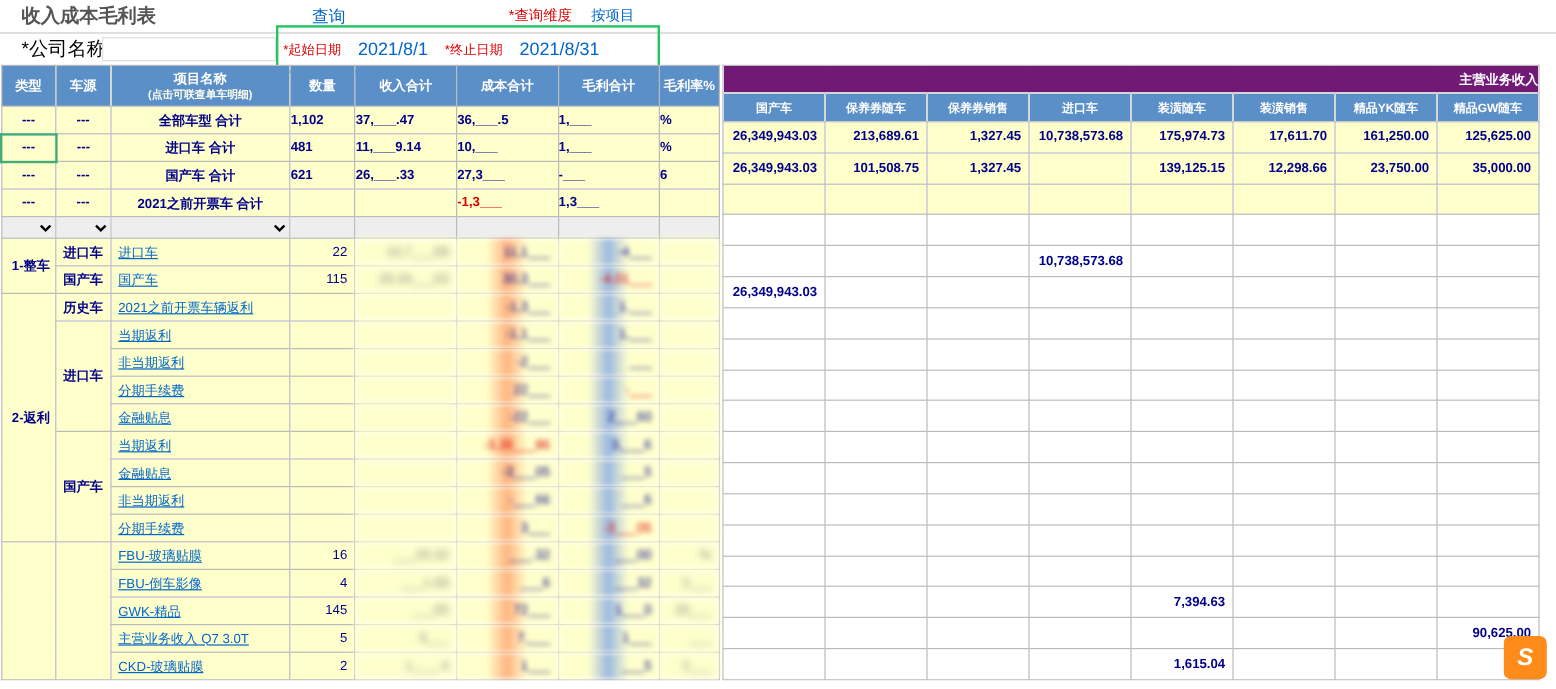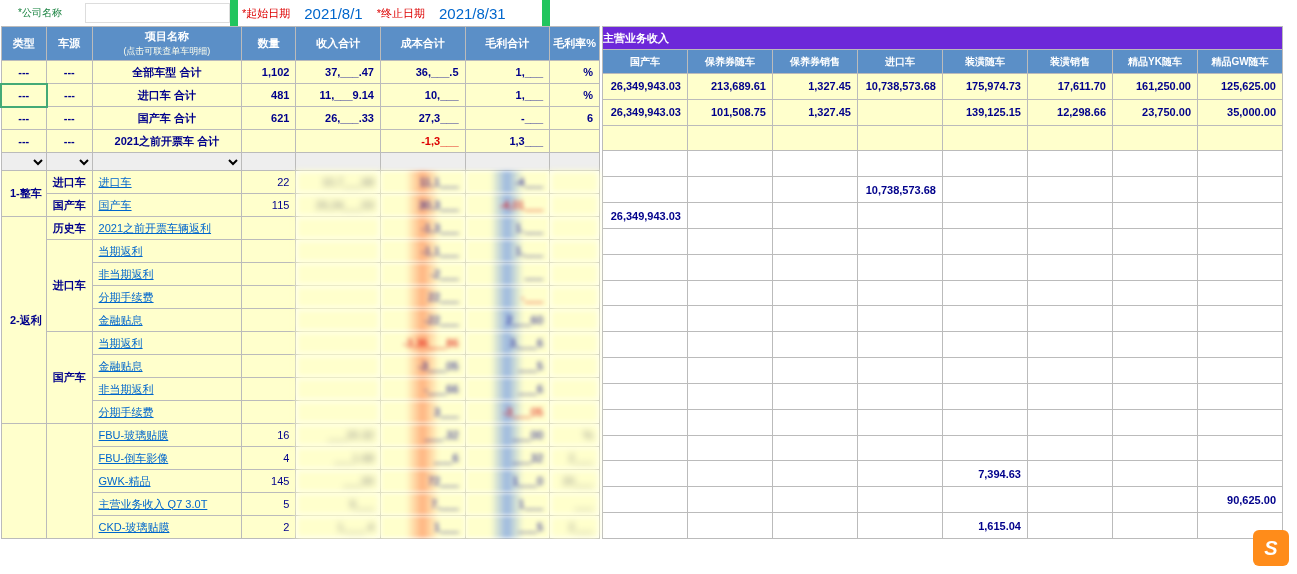--- a/index.html
+++ b/index.html
@@ -59,6 +59,13 @@
 
 
 <div class="wrap">
+<div class="top">
+  <div class="title">收入成本毛利表</div>
+  <div class="query-btn">查询</div>
+  <div style="width:100px"></div>
+  <span class="label-red">*查询维度</span>
+  <span class="label-val">按项目</span>
+</div>
 <div class="filter-row">
   <span class="company-lbl">*公司名称</span>
   <span class="company-val"></span>

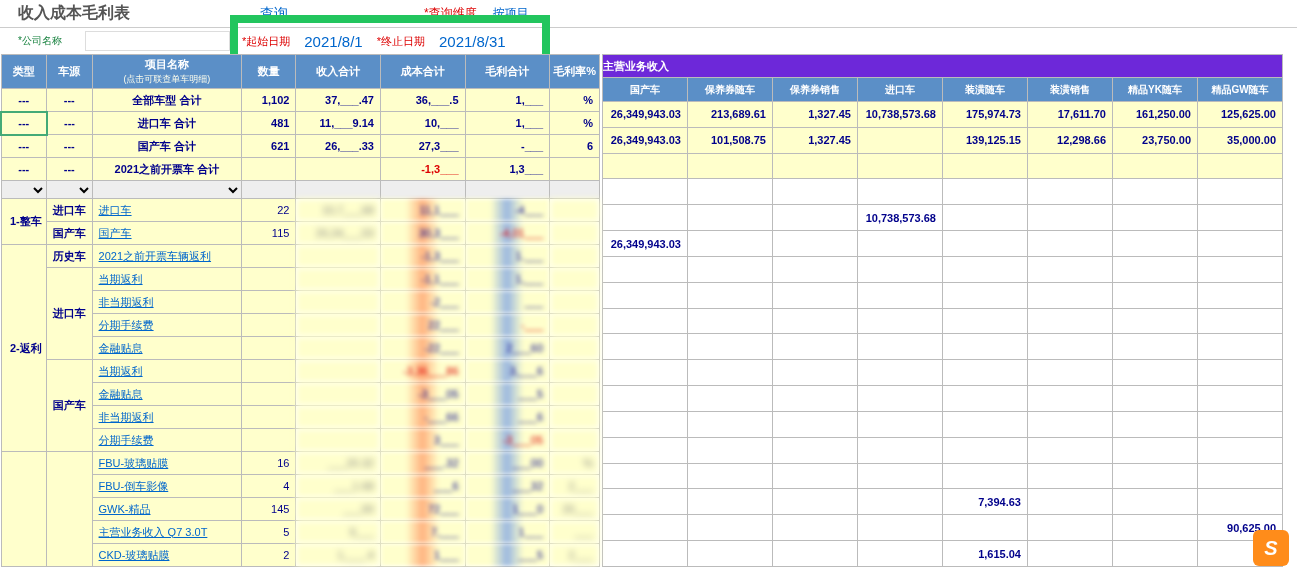--- a/index.html
+++ b/index.html
@@ -11,7 +11,7 @@
 .label-red{color:#d00;font-size:12px;padding:0 6px}
 .label-val{color:#0066cc;font-size:12px;padding:0 10px}
 .filter-row{display:flex;align-items:center;height:26px}
-.company-lbl{color:#15803d;font-size:10px;padding-left:18px;width:85px}
+.company-lbl{color:#000000;font-size:16px;padding-left:18px;width:85px}
 .company-val{width:145px;height:20px;background:#fff;border:1px solid #ddd}
 .date-box{border:8px solid #22c55e;display:flex;align-items:center;height:26px;margin-left:0;padding:18px 4px;width:320px}
 .date-lbl{color:#d00;font-size:11px}

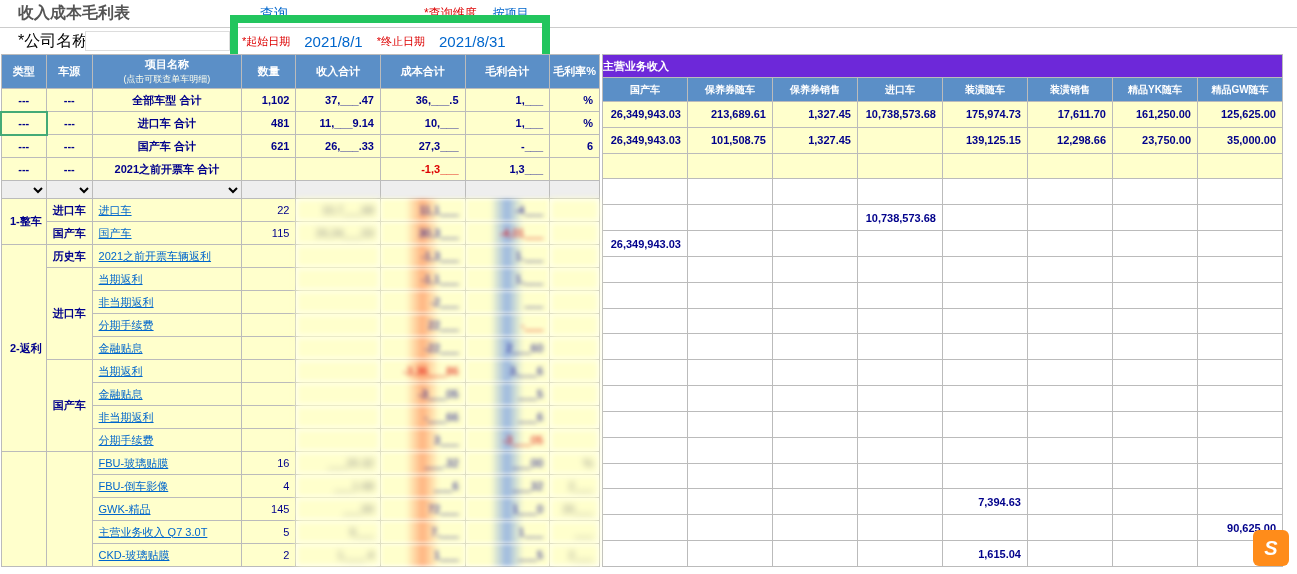--- a/index.html
+++ b/index.html
@@ -13,7 +13,7 @@
 .filter-row{display:flex;align-items:center;height:26px}
 .company-lbl{color:#000000;font-size:16px;padding-left:18px;width:85px}
 .company-val{width:145px;height:20px;background:#fff;border:1px solid #ddd}
-.date-box{border:8px solid #22c55e;display:flex;align-items:center;height:26px;margin-left:0;padding:18px 4px;width:320px}
+.date-box{border:2px solid #22c55e;display:flex;align-items:center;height:26px;margin-left:0;padding:18px 4px;width:320px}
 .date-lbl{color:#d00;font-size:11px}
 .date-val{color:#0066cc;font-size:15px;padding:0 14px}
 .tables{display:flex}

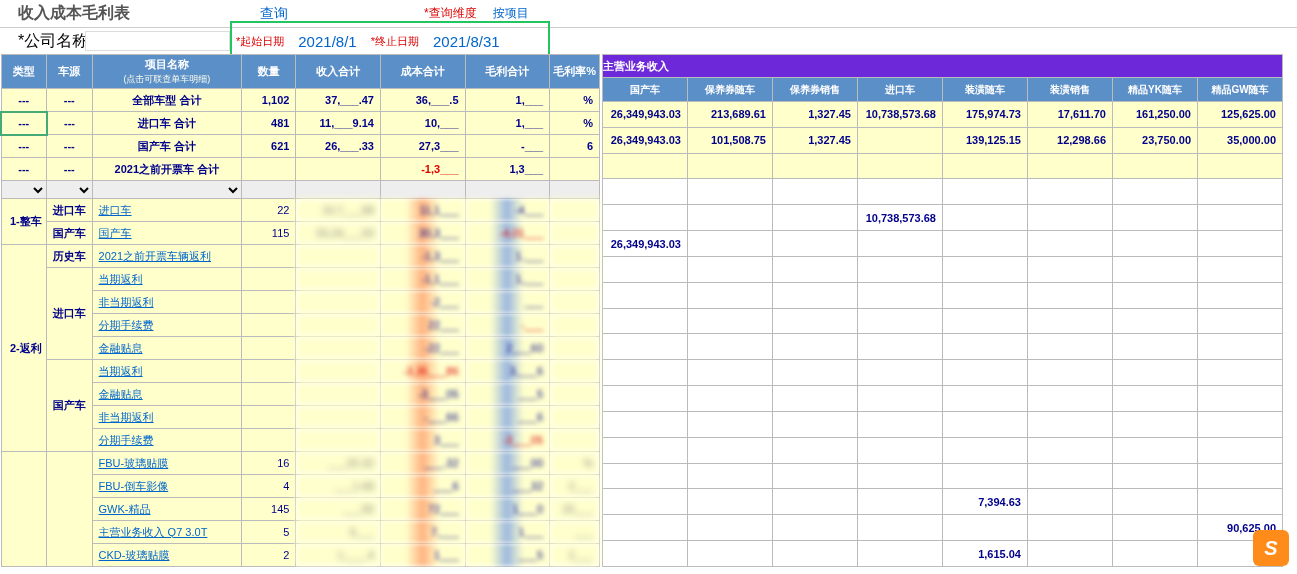--- a/index.html
+++ b/index.html
@@ -45,7 +45,7 @@
 .data-row td.blur-orange{background:linear-gradient(90deg,#ffffcc 30%,#ffb380 50%,#ffffcc 70%);filter:blur(2px)}
 .data-row td.blur-blue{background:linear-gradient(90deg,#ffffcc 30%,#9bb8e0 50%,#ffffcc 70%);filter:blur(2px)}
 .right-table{margin-left:2px}
-.rt-head th{background:#6d28d9;color:#fff;font-weight:bold;text-align:left}
+.rt-head th{background:#701a75;color:#fff;font-weight:bold;text-align:right}
 .rt-sub th{background:#5b8fc7;color:#fff;font-weight:bold;text-align:center;height:24px;font-size:10px}
 .rc{width:85px}
 .rt-body td{text-align:right;padding-right:6px;color:#00008b;font-weight:bold;height:23px}

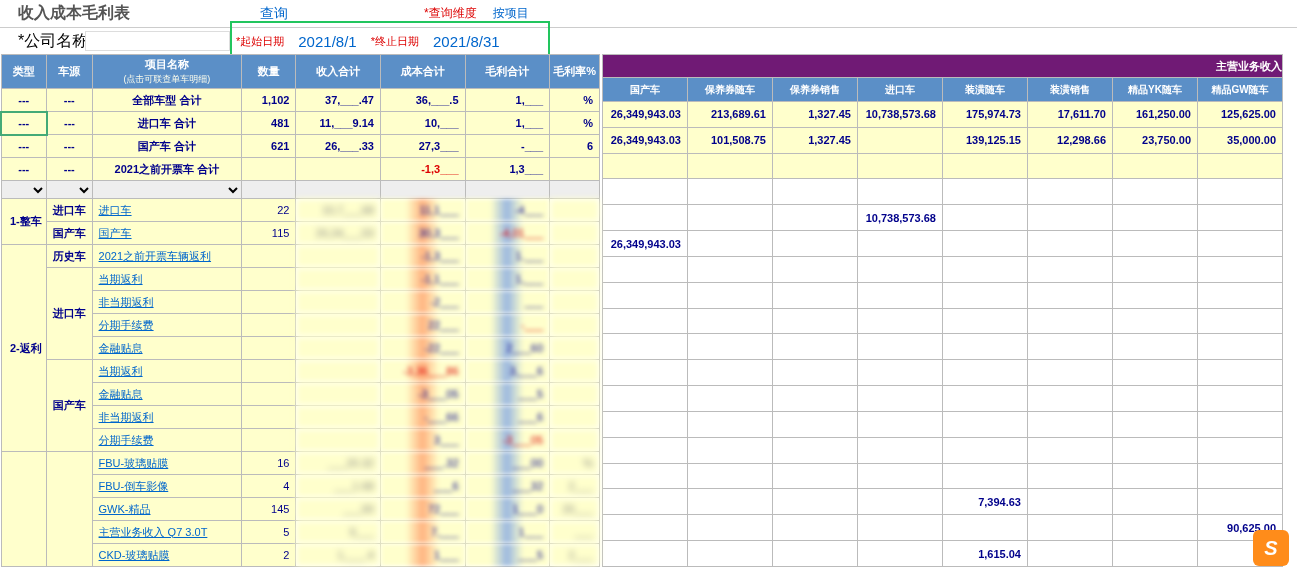--- a/index.html
+++ b/index.html
@@ -21,7 +21,7 @@
 th,td{border:1px solid #bbb;height:23px;text-align:centre;font-size:11px;overflow:hidden;white-space:nowrap;text-overflow:clip}
 .left-table{width:600px}
 .lt-head th{background:#5b8fc7;color:#fff;font-weight:bold;text-align:center;height:34px}
-.lt-head .sub{font-size:9px;color:#ffe;font-weight:normal}
+.lt-head .sub{font-size:9px;color:#ffe;font-weight:bold}
 .c-type{width:42px}
 .c-src{width:42px}
 .c-proj{width:138px}

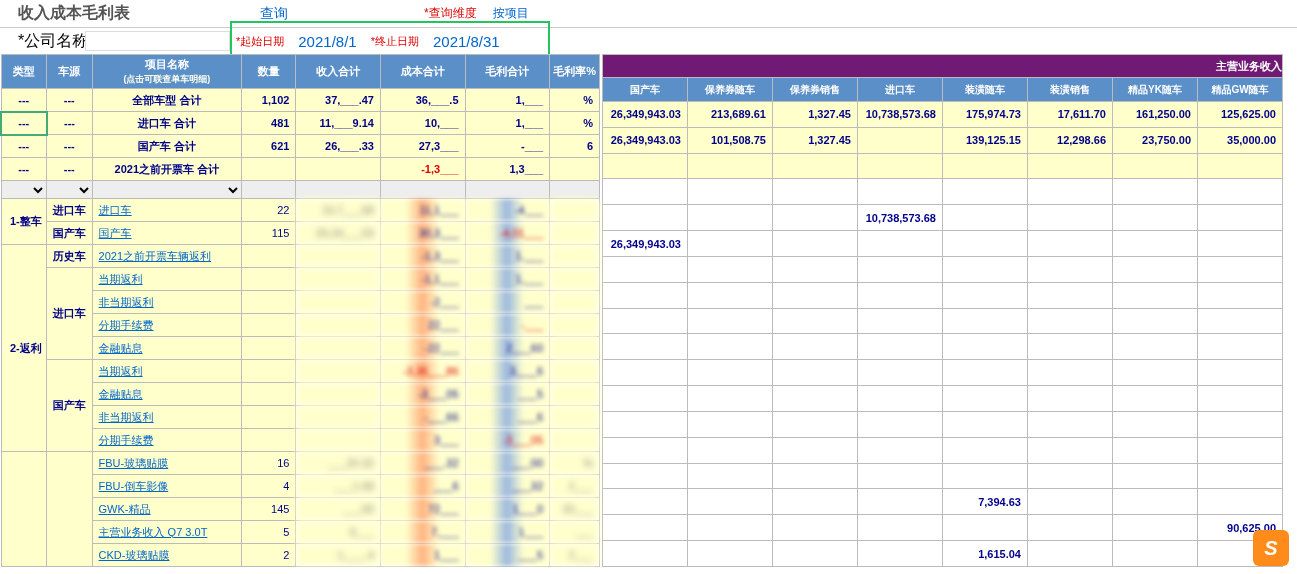--- a/index.html
+++ b/index.html
@@ -31,7 +31,7 @@
 .c-gp{width:78px}
 .c-gpr{width:46px}
 .sum-row td{background:#ffffcc;color:#00008b;font-weight:bold;text-align:center}
-.sum-row td.num{text-align:right;padding-right:6px}
+.sum-row td.num{text-align:left;padding-right:6px}
 .sum-row td.special{border:2px solid #4a7}
 .flt-row td{background:#eee;height:18px}
 .flt-row select{width:100%;border:none;background:transparent;font-size:9px}

